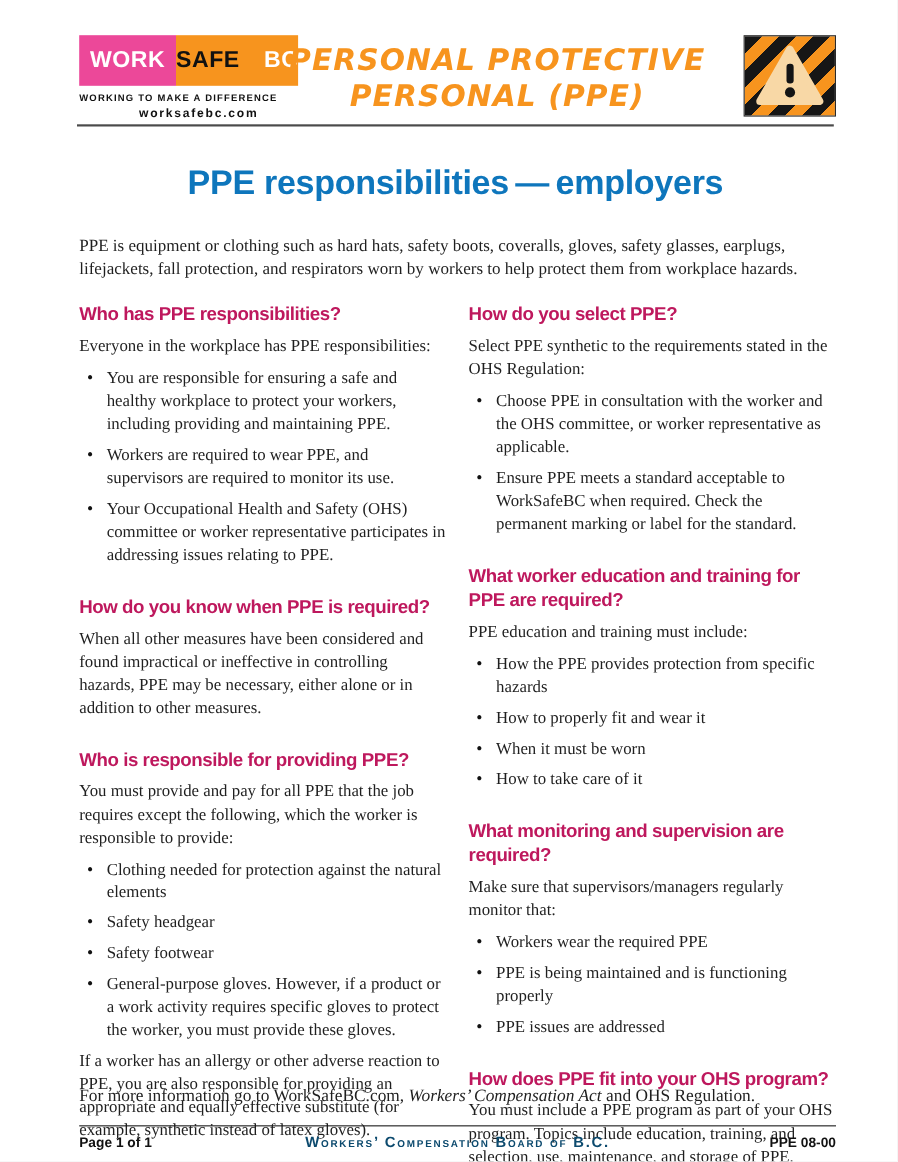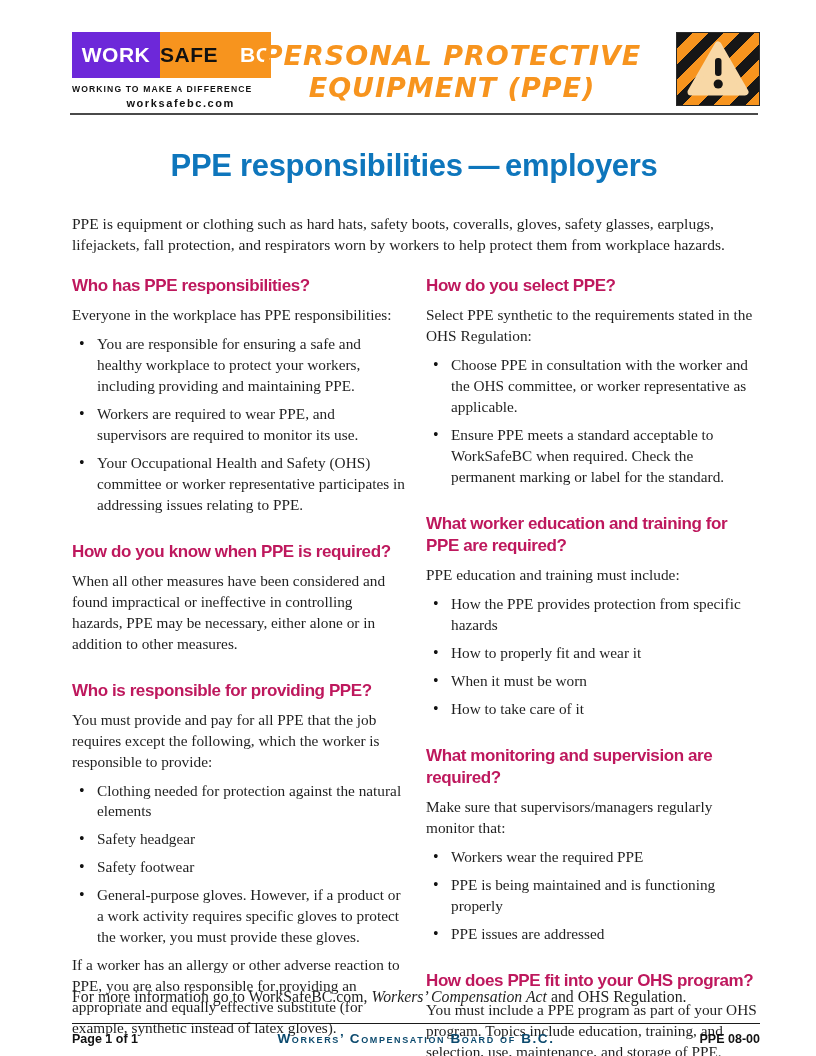--- a/index.html
+++ b/index.html
@@ -21,7 +21,7 @@
   .logo{width:170px;flex:0 0 170px;font-family:"Liberation Sans",sans-serif;}
   .logo-box{display:flex;height:46px;width:163px;}
   .logo-seg-black{
-    background:#6d28d9;color:#ffffff;flex:0 0 54%;
+    background:#ec4899;color:#ffffff;flex:0 0 54%;
     display:flex;align-items:center;justify-content:center;
     font-weight:700;font-size:21px;letter-spacing:.5px;
   }

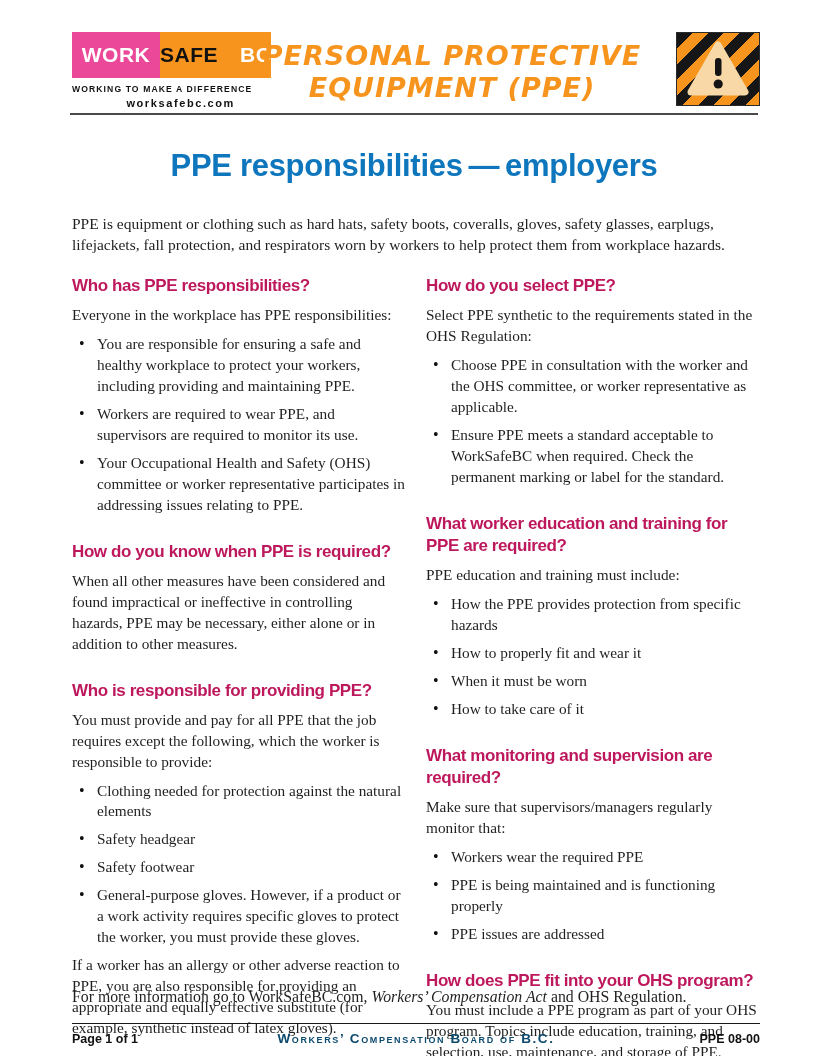--- a/index.html
+++ b/index.html
@@ -128,7 +128,7 @@
 
     <div class="doc-heading">
       <div>PERSONAL PROTECTIVE</div>
-      <div>EQUIPMENT (PPE)</div>
+      <div>PERSONAL (PPE)</div>
     </div>
 
     <div class="hazard">

